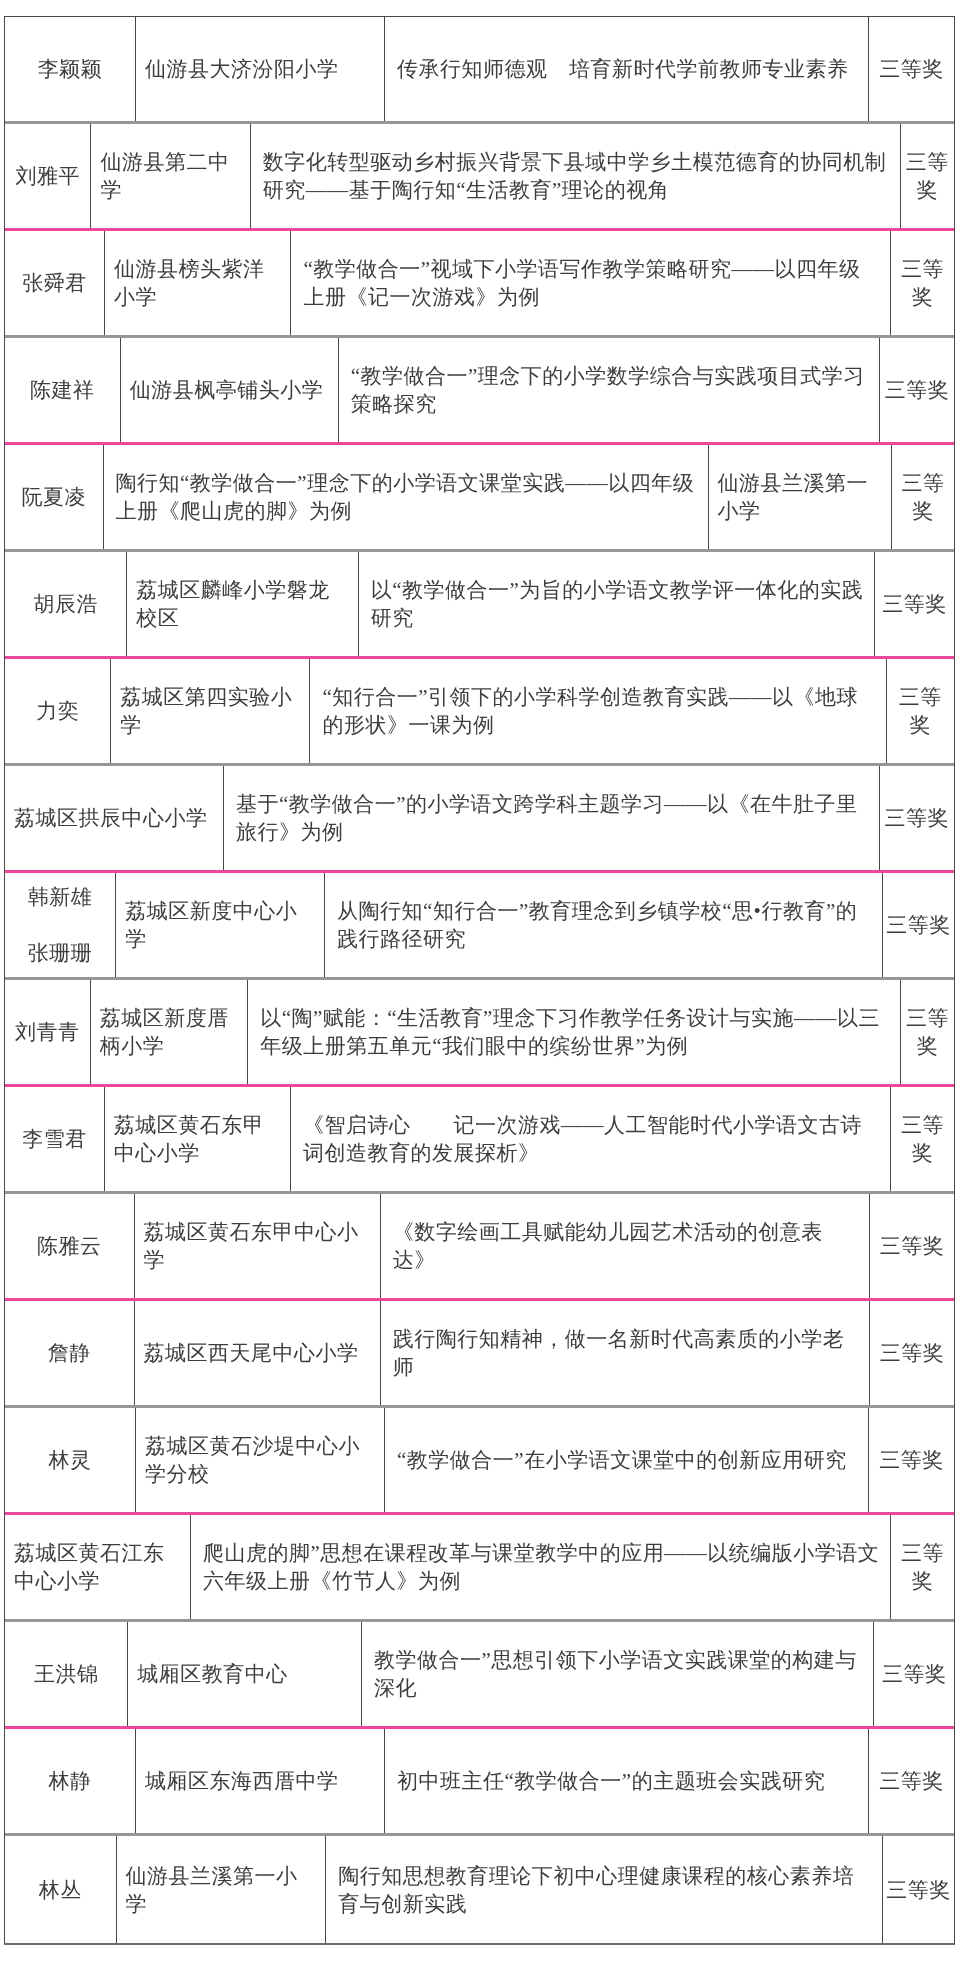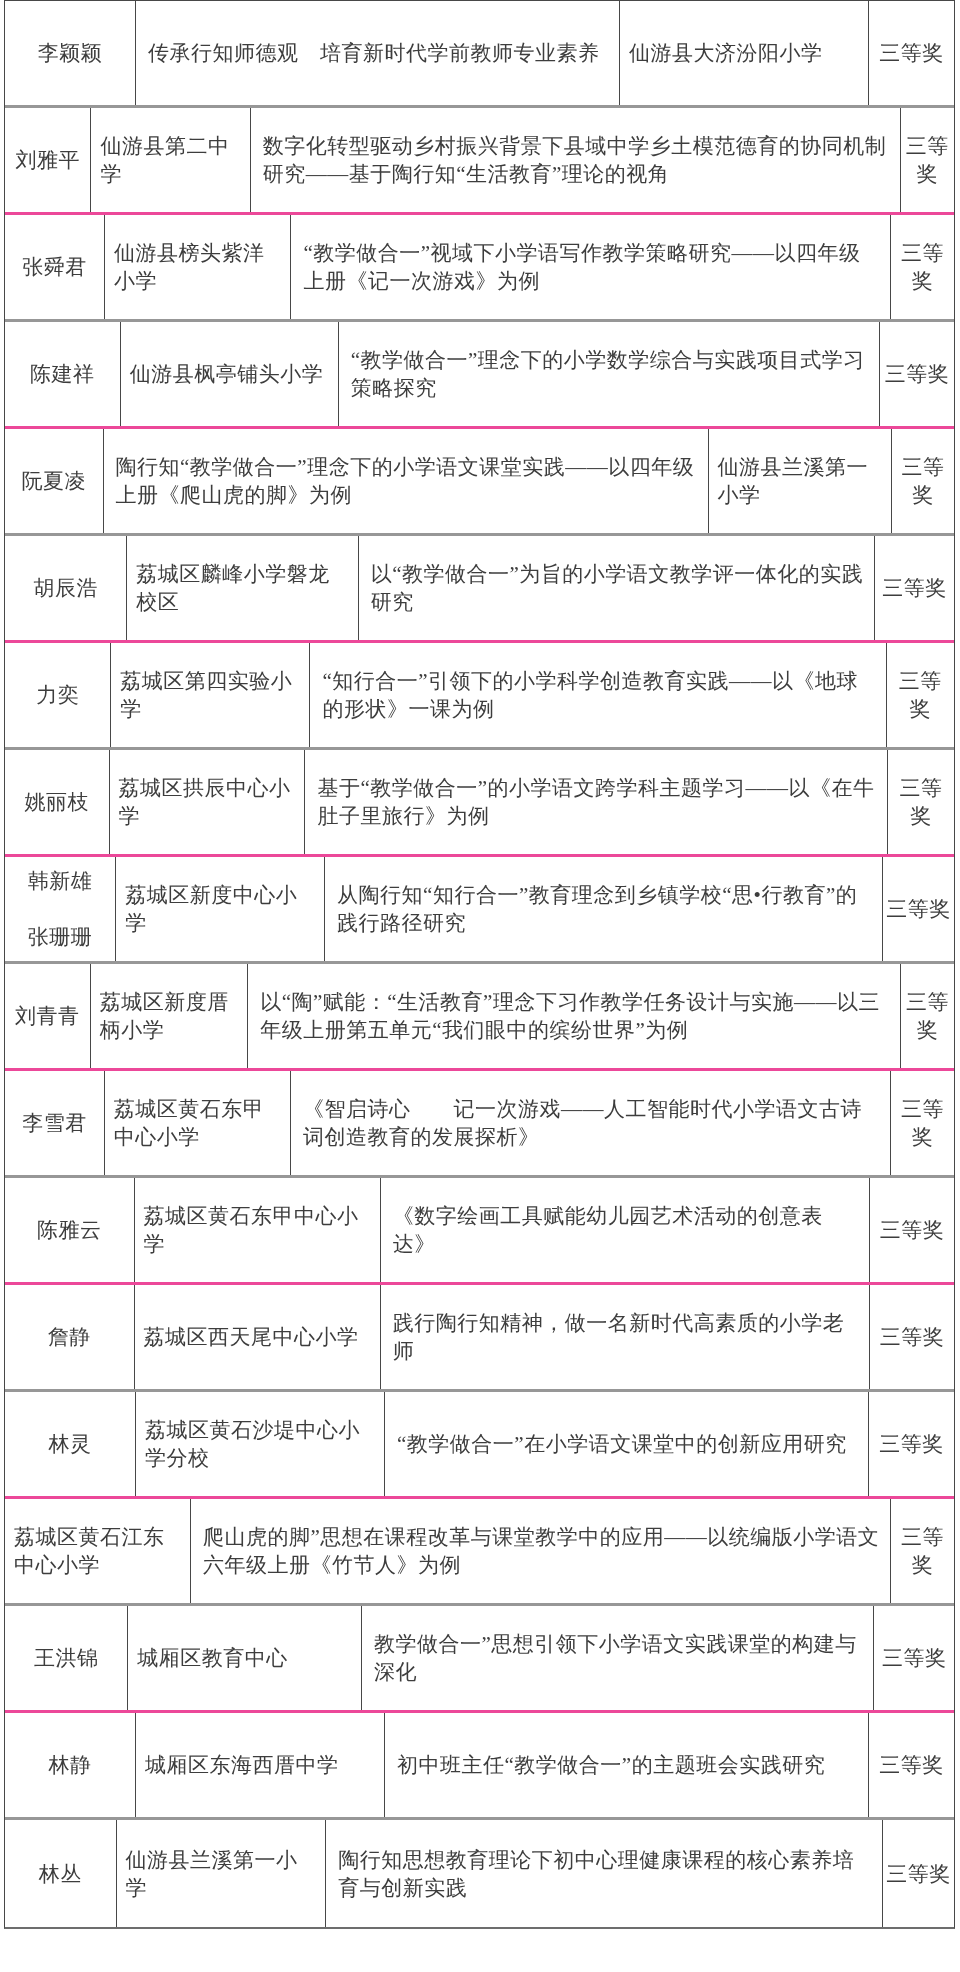--- a/index.html
+++ b/index.html
@@ -17,7 +17,7 @@
     height: 1972px;
     background: #ffffff;
     box-sizing: border-box;
-    padding: 0 0 0 4px;
+    padding: 16px 0 0 4px;
   }
   .awards-table {
     width: 951px;

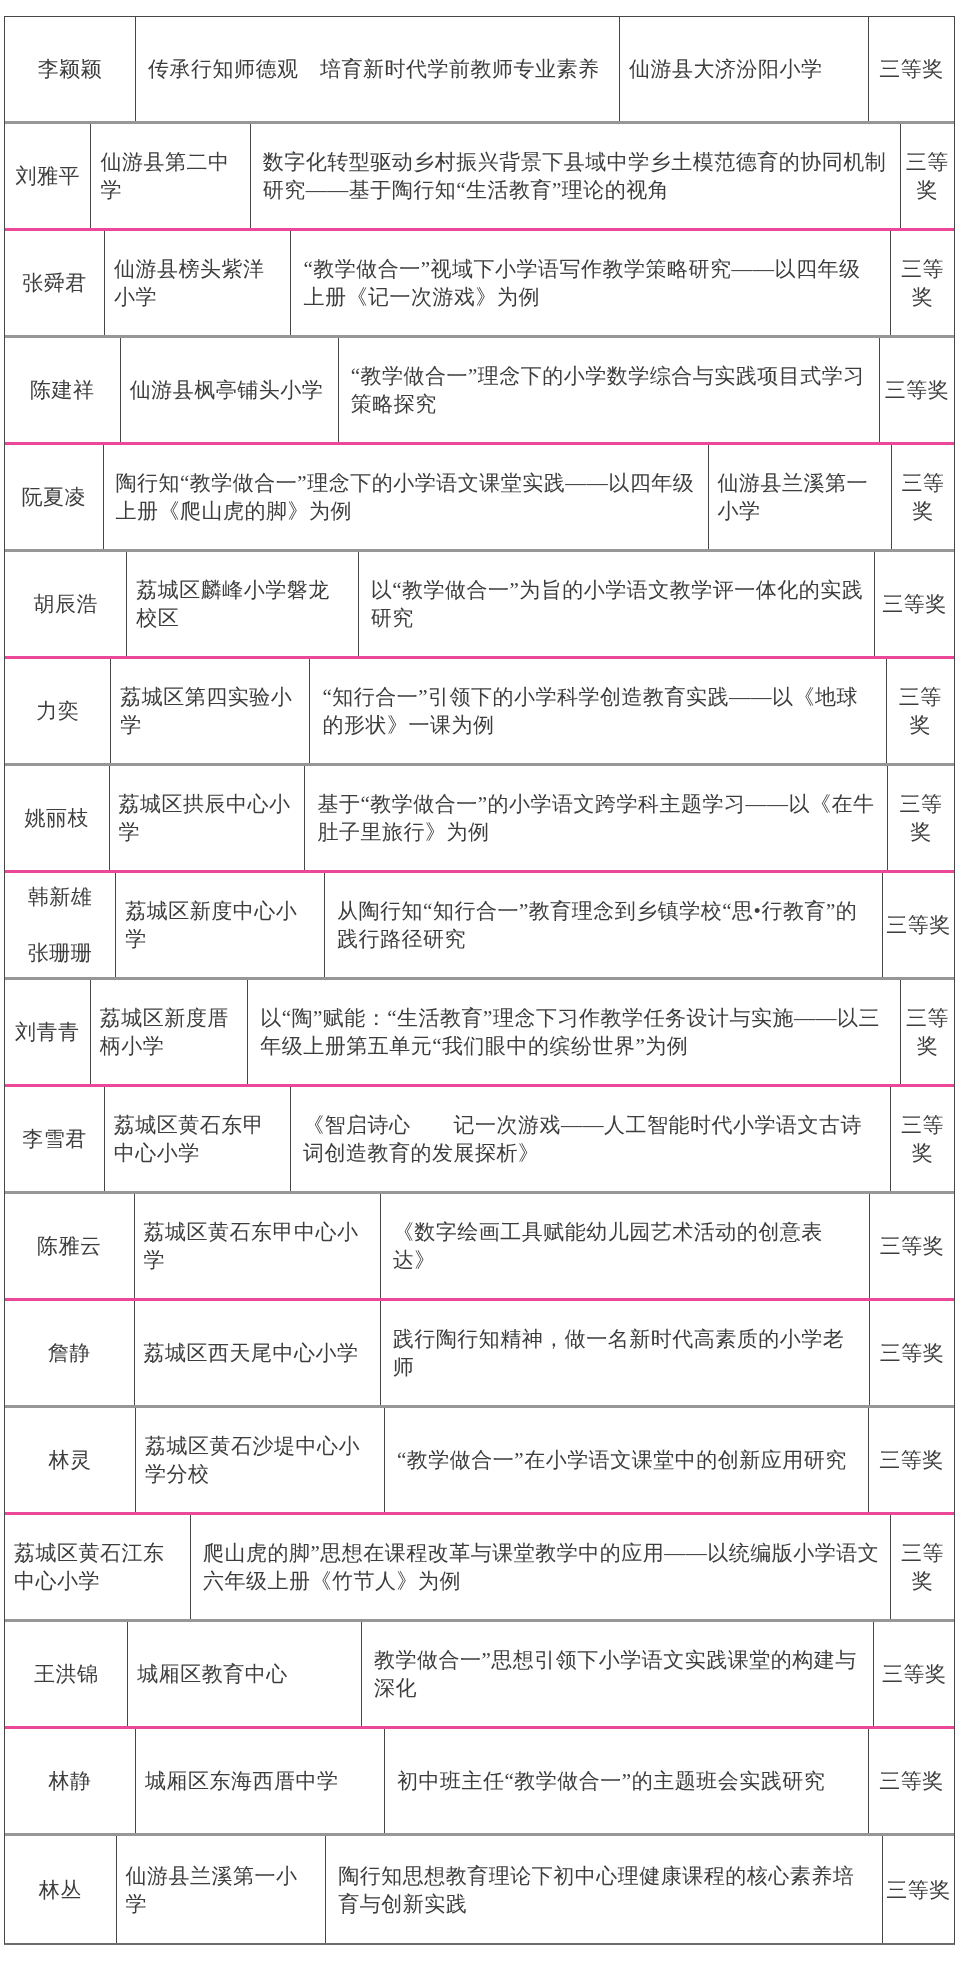--- a/index.html
+++ b/index.html
@@ -80,8 +80,8 @@
 
     <div class="t-row sep-thick">
       <div class="cell name">李颖颖</div>
+      <div class="cell school">仙游县大济汾阳小学</div>
       <div class="cell title">传承行知师德观　培育新时代学前教师专业素养</div>
-      <div class="cell school">仙游县大济汾阳小学</div>
       <div class="cell award">三等奖</div>
     </div>
 

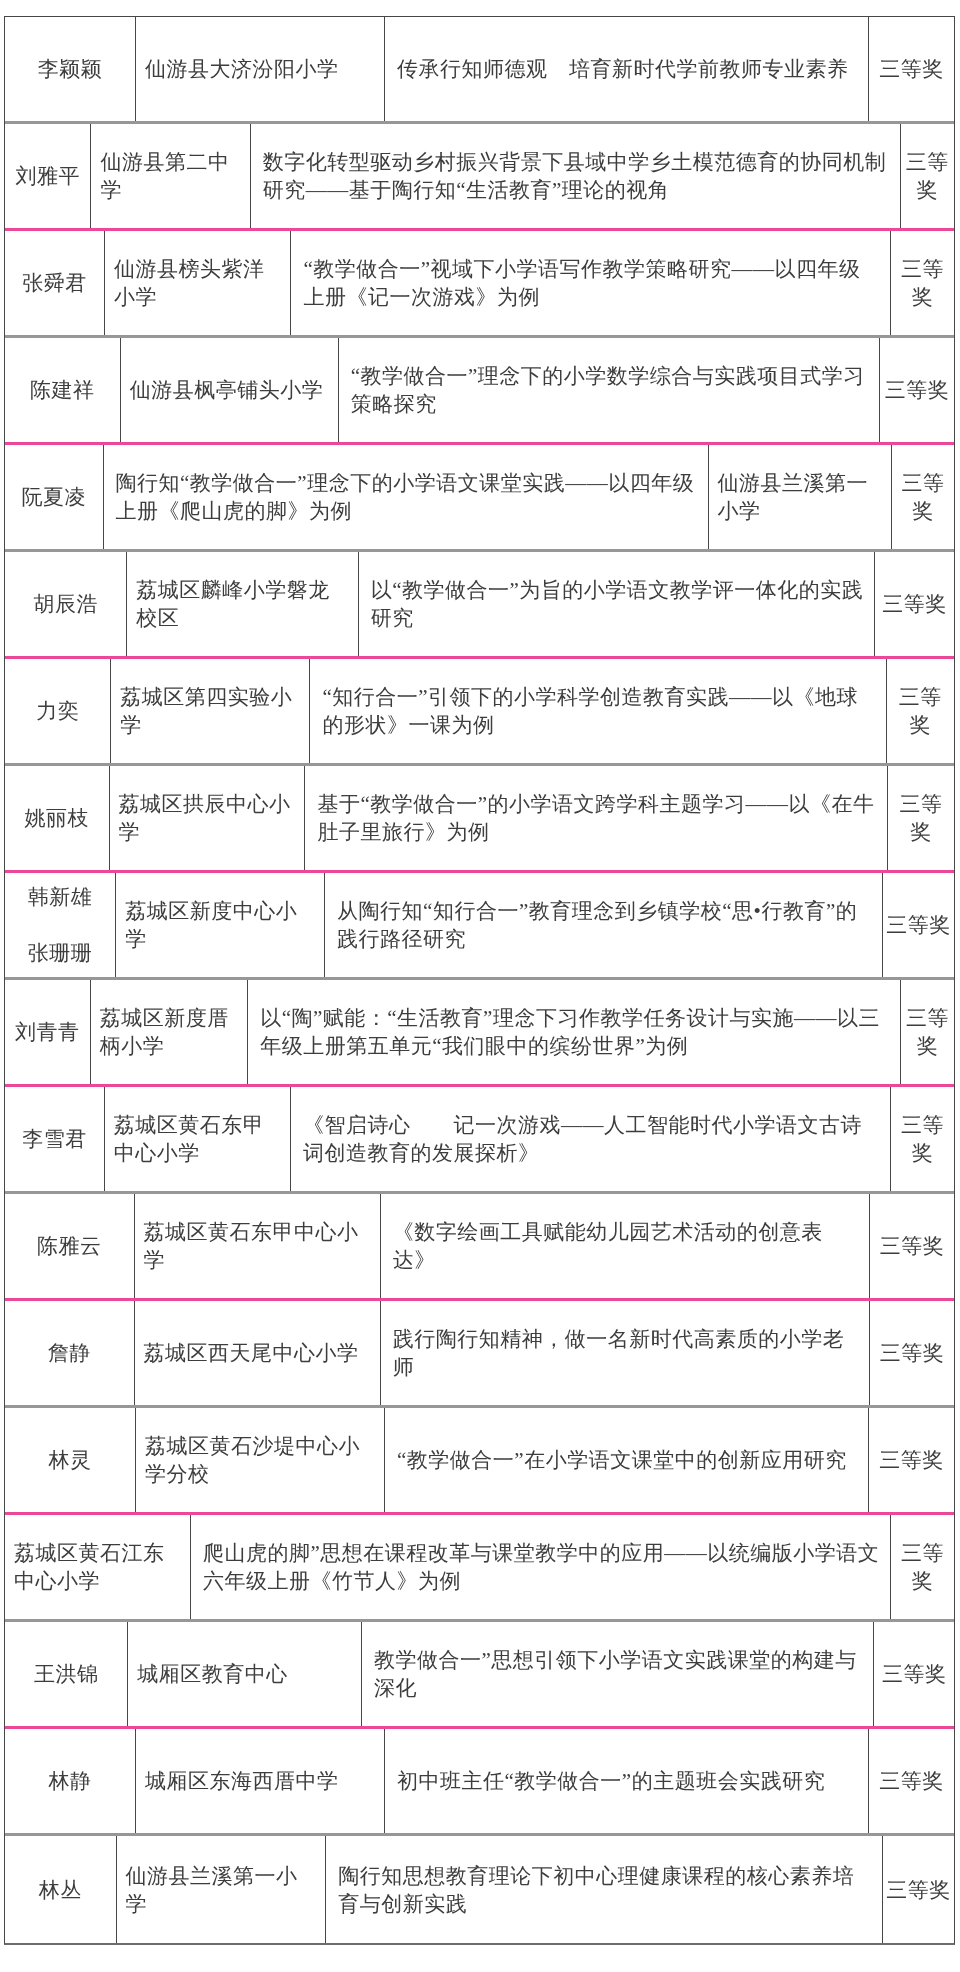--- a/index.html
+++ b/index.html
@@ -128,7 +128,6 @@
     </div>
 
     <div class="t-row">
-      <div class="cell name">姚丽枝</div>
       <div class="cell school">荔城区拱辰中心小学</div>
       <div class="cell title">基于“教学做合一”的小学语文跨学科主题学习——以《在牛肚子里旅行》为例</div>
       <div class="cell award">三等奖</div>

